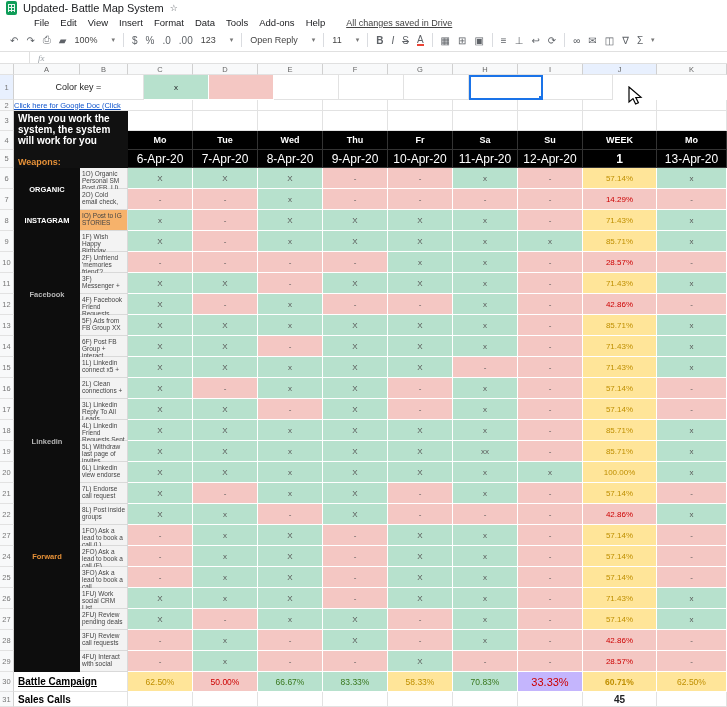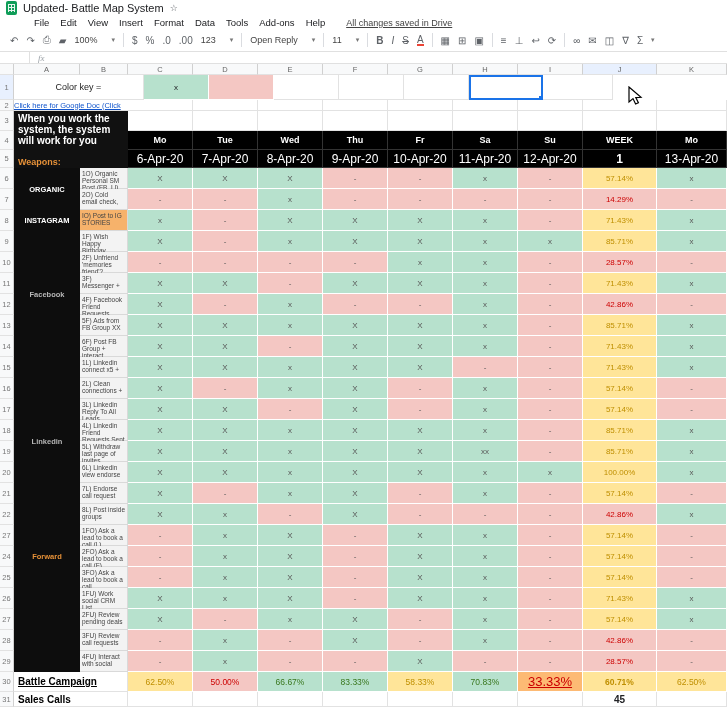--- a/index.html
+++ b/index.html
@@ -591,7 +591,7 @@
           <div class="c w65" style="background: rgb(183, 225, 205); border-color: rgb(255, 255, 255); color: rgb(56, 118, 29); font-size: 8.5px;">83.33%</div>
           <div class="c w65" style="background: rgb(255, 229, 153); border-color: rgb(255, 255, 255); color: rgb(191, 143, 0); font-size: 8.5px;">58.33%</div>
           <div class="c w65" style="background: rgb(183, 225, 205); border-color: rgb(255, 255, 255); color: rgb(56, 118, 29); font-size: 8.5px;">70.83%</div>
-          <div class="c w65" style="background: #fdba74; border-color: rgb(255, 255, 255); color: rgb(204, 0, 0); font-size: 13px; text-decoration: underline;">33.33%</div>
+          <div class="c w65" style="background: #c4b5fd; border-color: rgb(255, 255, 255); color: rgb(204, 0, 0); font-size: 11px;">33.33%</div>
           <div class="c w74" style="background: rgb(255, 229, 153); border-color: rgb(255, 255, 255); color: rgb(191, 143, 0); font-size: 8.5px; font-weight: bold;">60.71%</div>
           <div class="c w70" style="background: rgb(255, 229, 153); border-color: rgb(255, 255, 255); color: rgb(191, 143, 0); font-size: 8.5px;">62.50%</div>
         </div>

